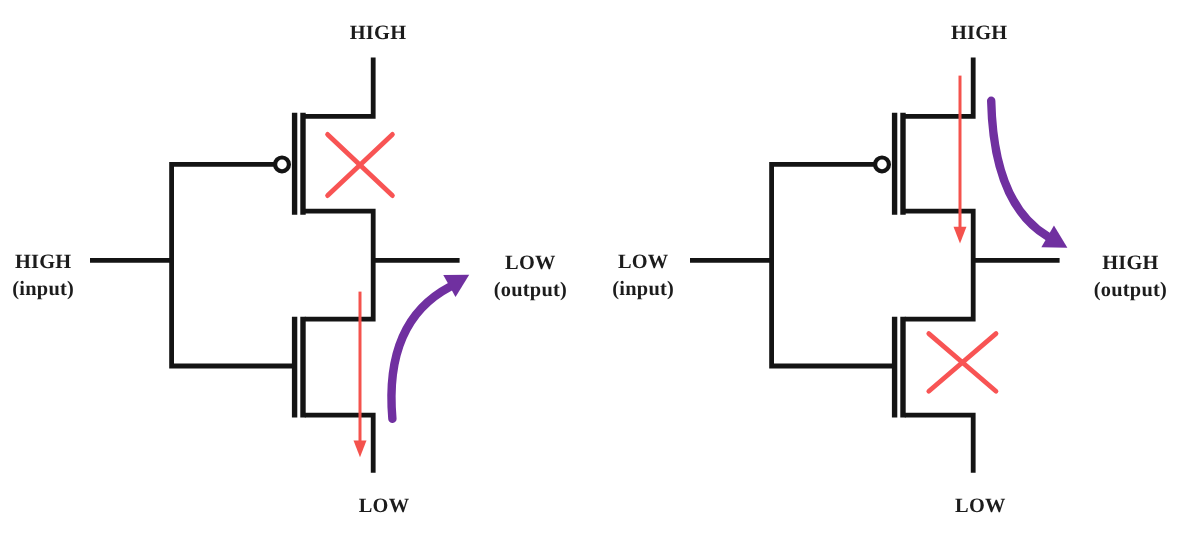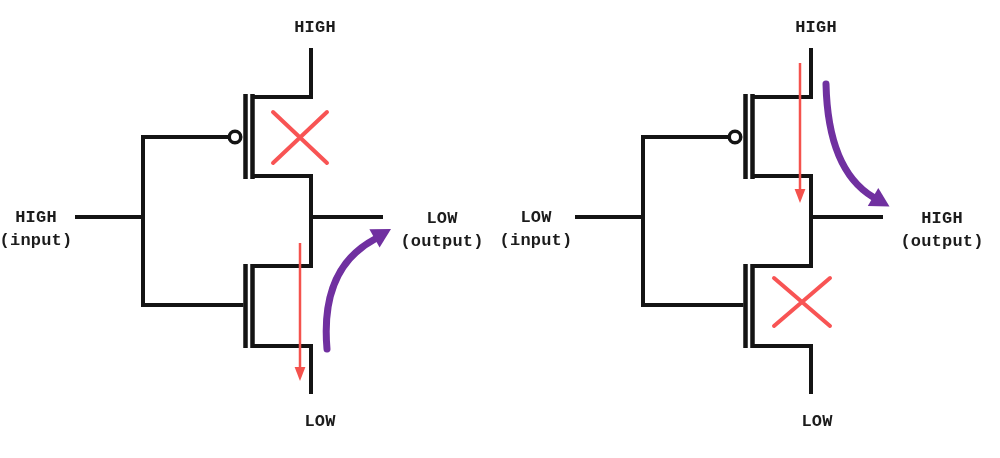--- a/index.html
+++ b/index.html
@@ -12,7 +12,7 @@
     width: 1000px;
     height: 458px;
     background: #ffffff;
-    font-family: Liberation Mono, monospace;
+    font-family: Liberation Serif, serif;
     overflow: hidden;
   }
   .canvas svg {

